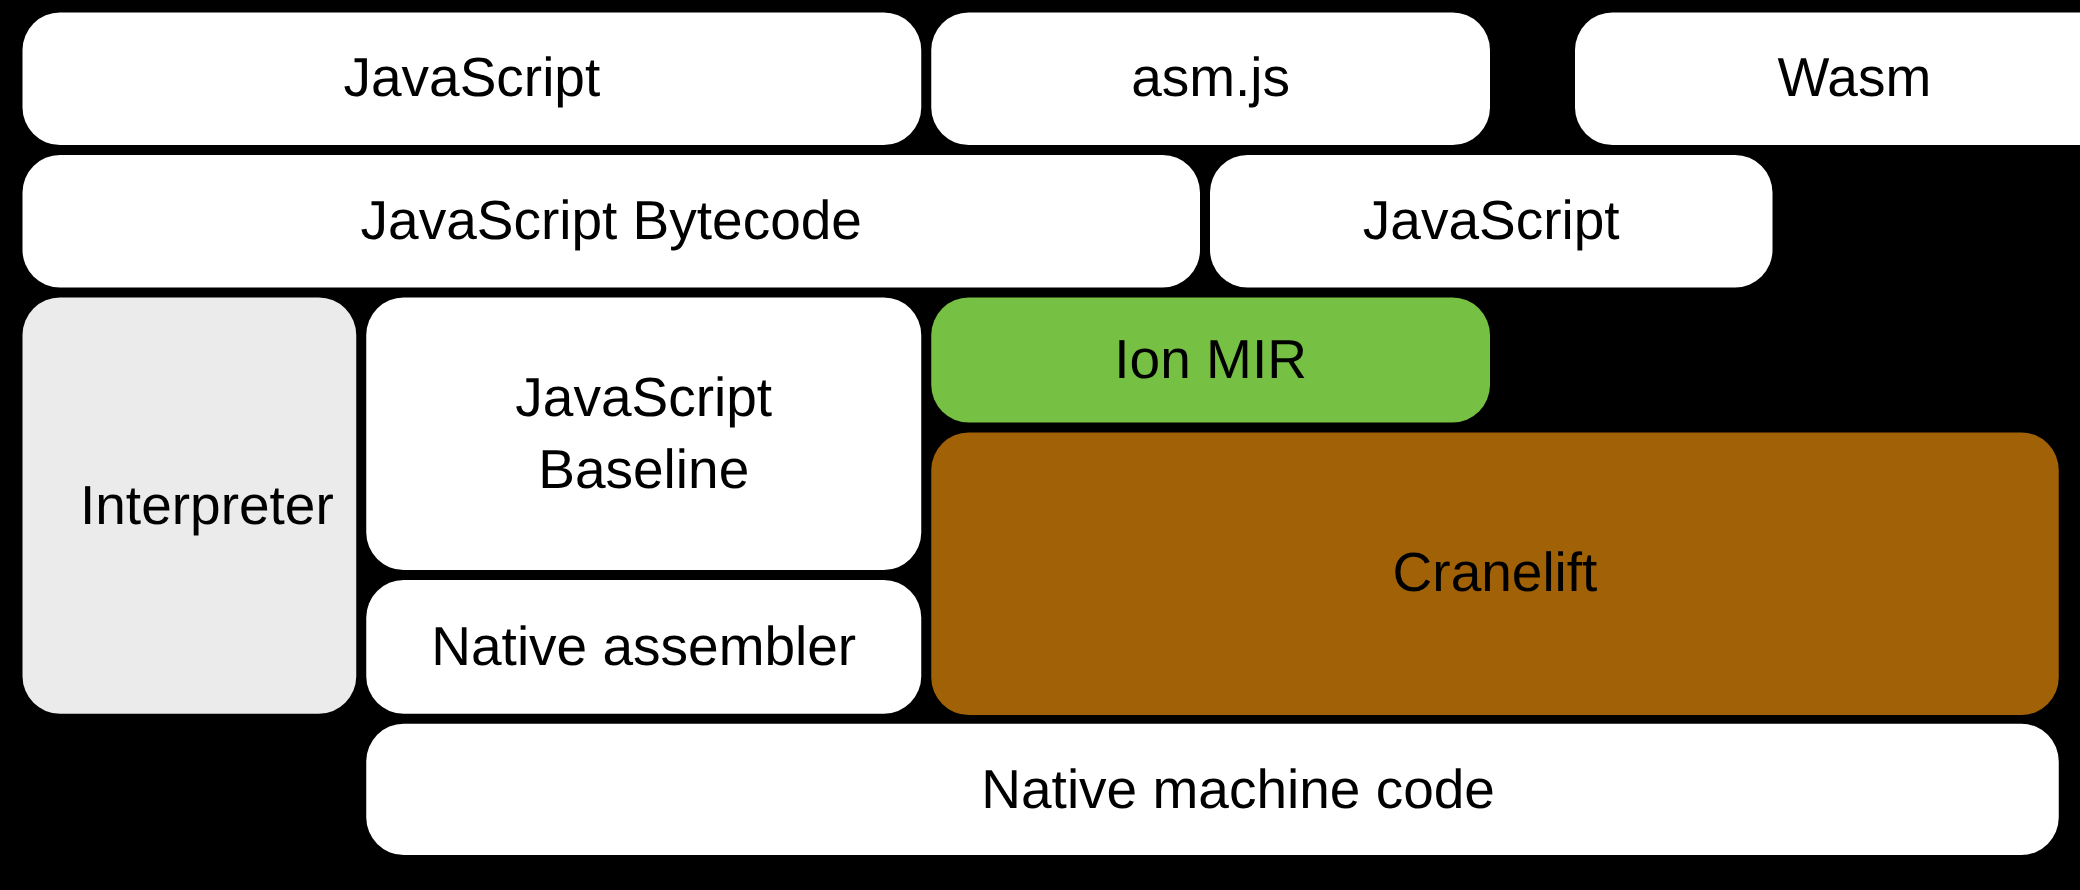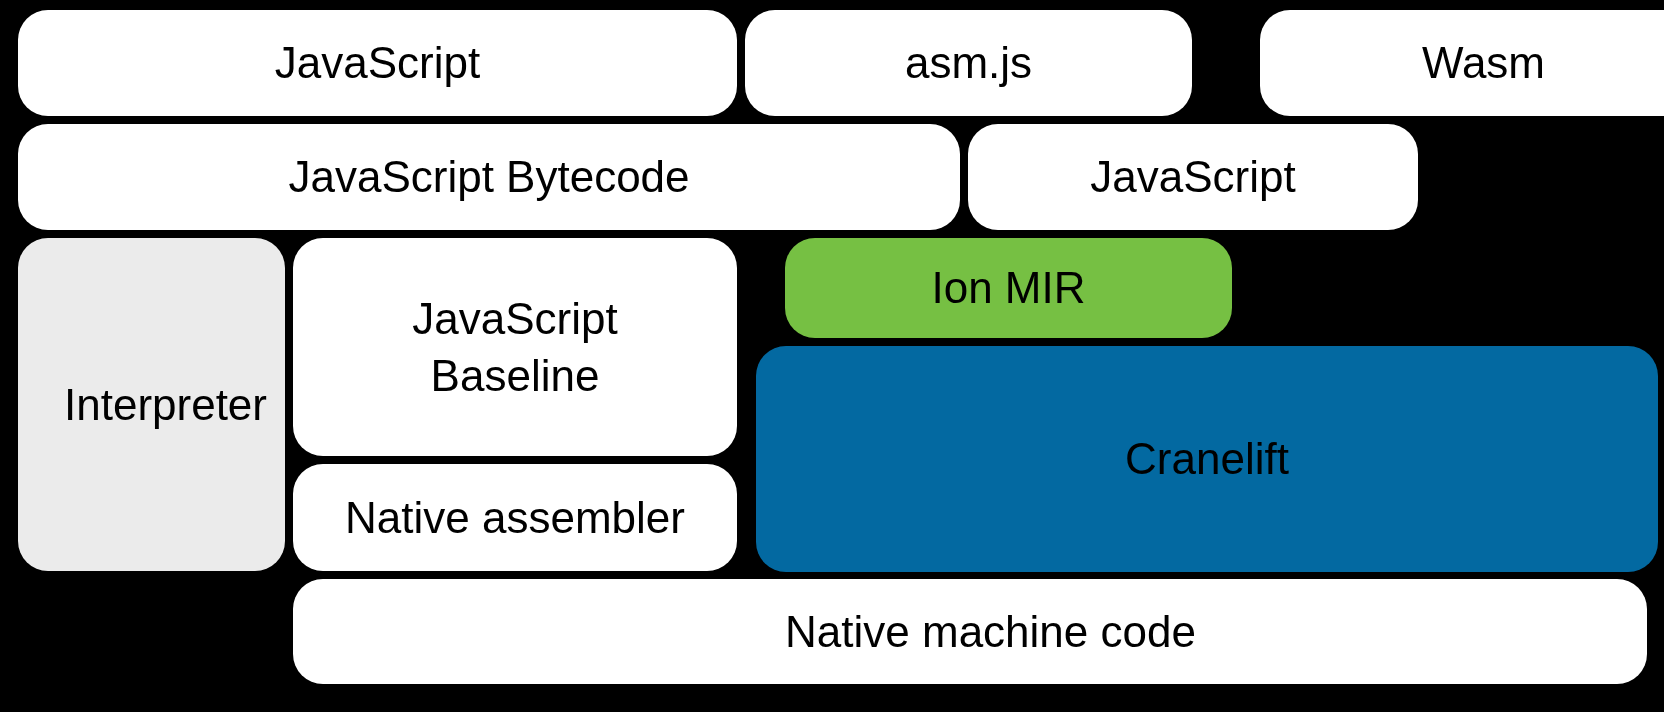--- a/index.html
+++ b/index.html
@@ -30,7 +30,7 @@
     box-sizing: border-box;
   }
   .box--gray  { background: #ebebeb; }
-  .box--green { background: #76c043; margin-left: 40px; }
+  .box--green { background: #76c043; }
   .box--pink  { background: #0369a1; margin-left: 11px; }
 
   

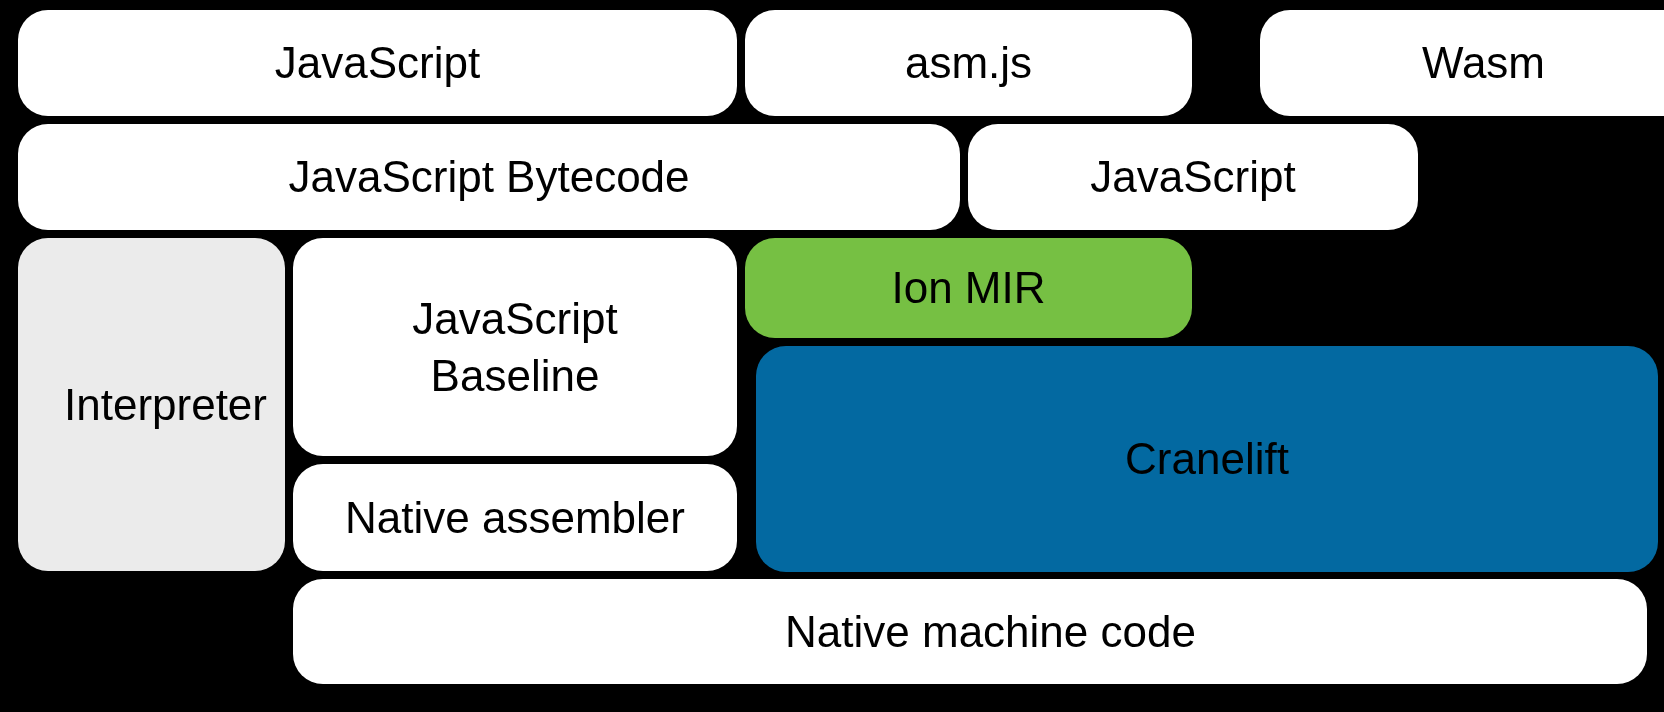--- a/index.html
+++ b/index.html
@@ -31,7 +31,7 @@
   }
   .box--gray  { background: #ebebeb; }
   .box--green { background: #76c043; }
-  .box--pink  { background: #0369a1; margin-left: 11px; }
+  .box--pink  { background: #a16207; }
 
   
   #box-javascript        { left: 18px;   top: 10px;  width: 719px;  height: 106px; }

